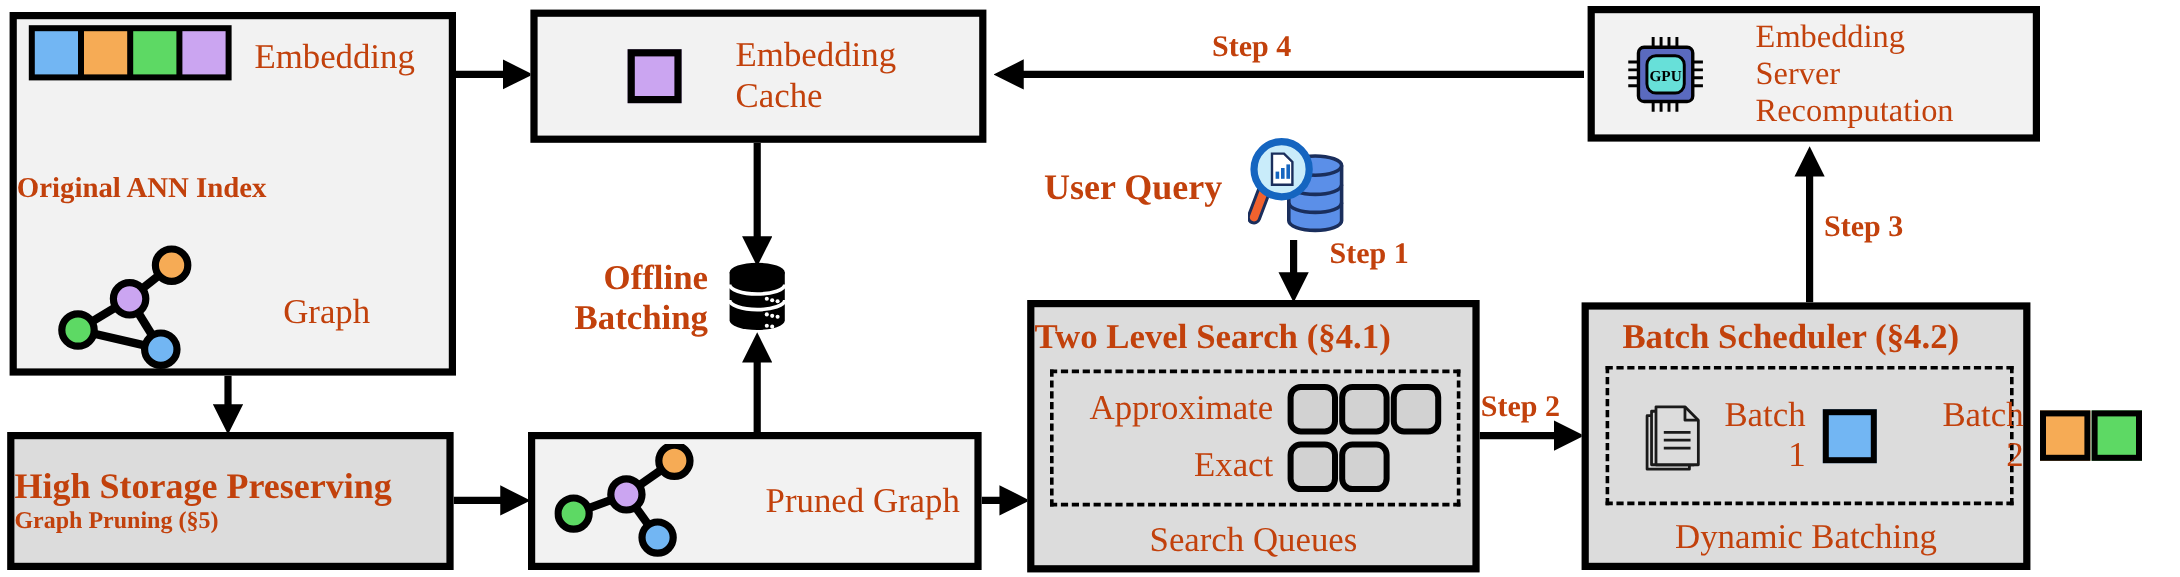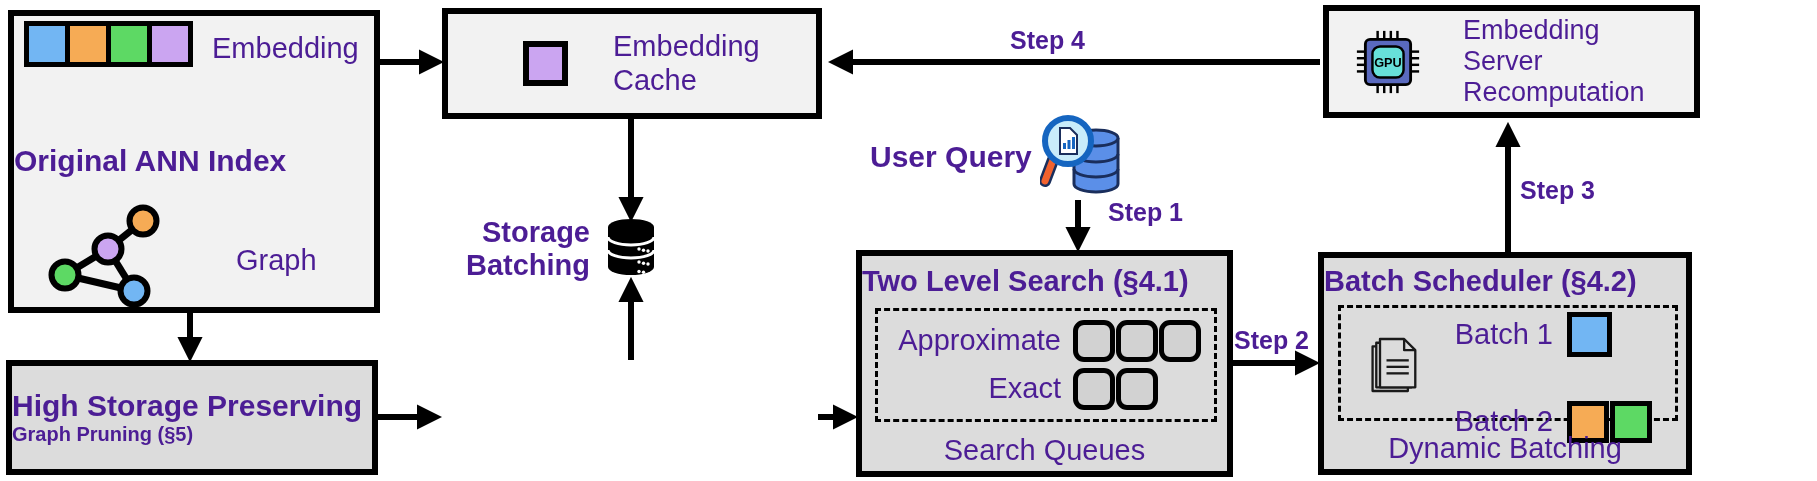--- a/index.html
+++ b/index.html
@@ -6,7 +6,7 @@
   html,body { background:#ffffff; }
   .canvas {
     position:relative; width:1817px; height:481px; background:#fff;
-    font-family:Liberation Sans, sans-serif; color:#4c1d95; overflow:hidden;
+    font-family:Liberation Serif, serif; color:#c2410c; overflow:hidden;
   }
   svg.arrow-layer { position:absolute; left:0; top:0; width:1817px; height:481px; z-index:1; }
   .arrow { stroke:#000; stroke-width:6; fill:none; }

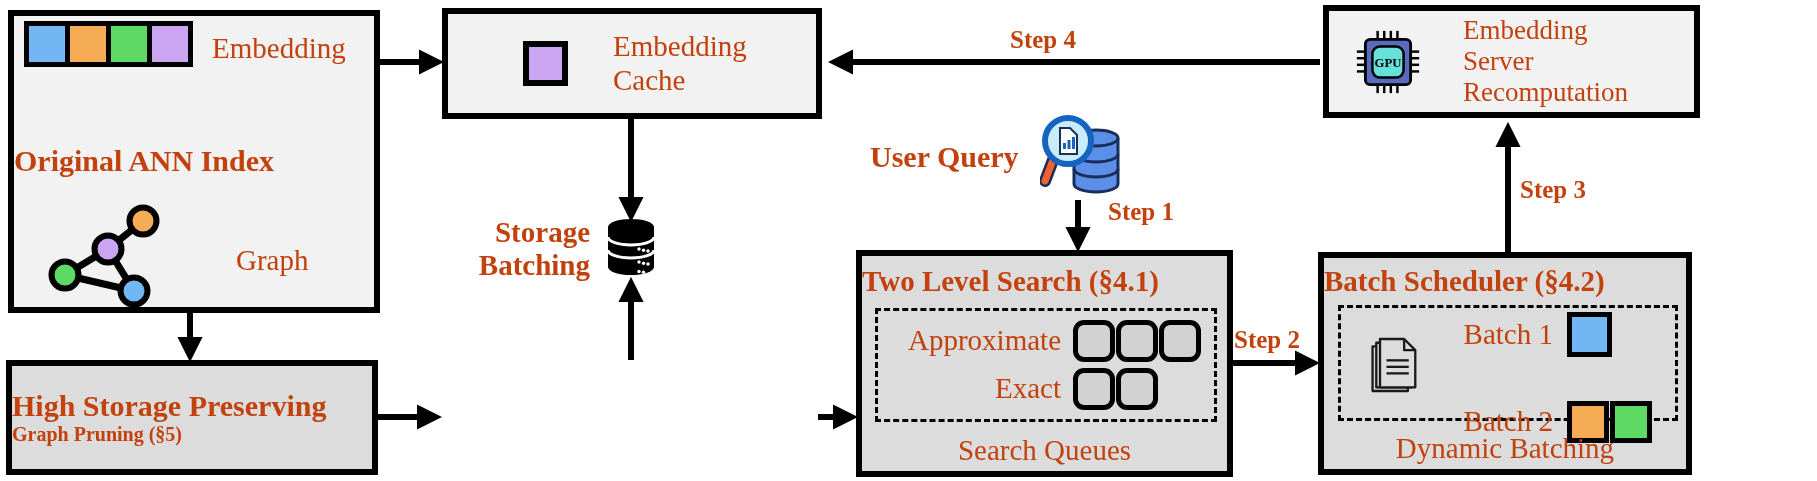--- a/index.html
+++ b/index.html
@@ -73,7 +73,7 @@
       <span class="emb-cell c-purple"></span>
     </div>
     <div class="abs lbl" style="left:198px; top:16px;">Embedding</div>
-    <div class="abs lbl b ctr" style="left:0; right:0; top:128px; font-size:30px;">Original ANN Index</div>
+    <div class="abs lbl b ctr" style="left:0; right:0; top:128px; font-size:24px;">Original ANN Index</div>
     <svg class="abs" style="left:30px; top:183px;" width="125" height="110" viewBox="0 0 125 110">
       <g stroke="#000" stroke-width="7">
         <line x1="64" y1="50" x2="99" y2="22"></line>

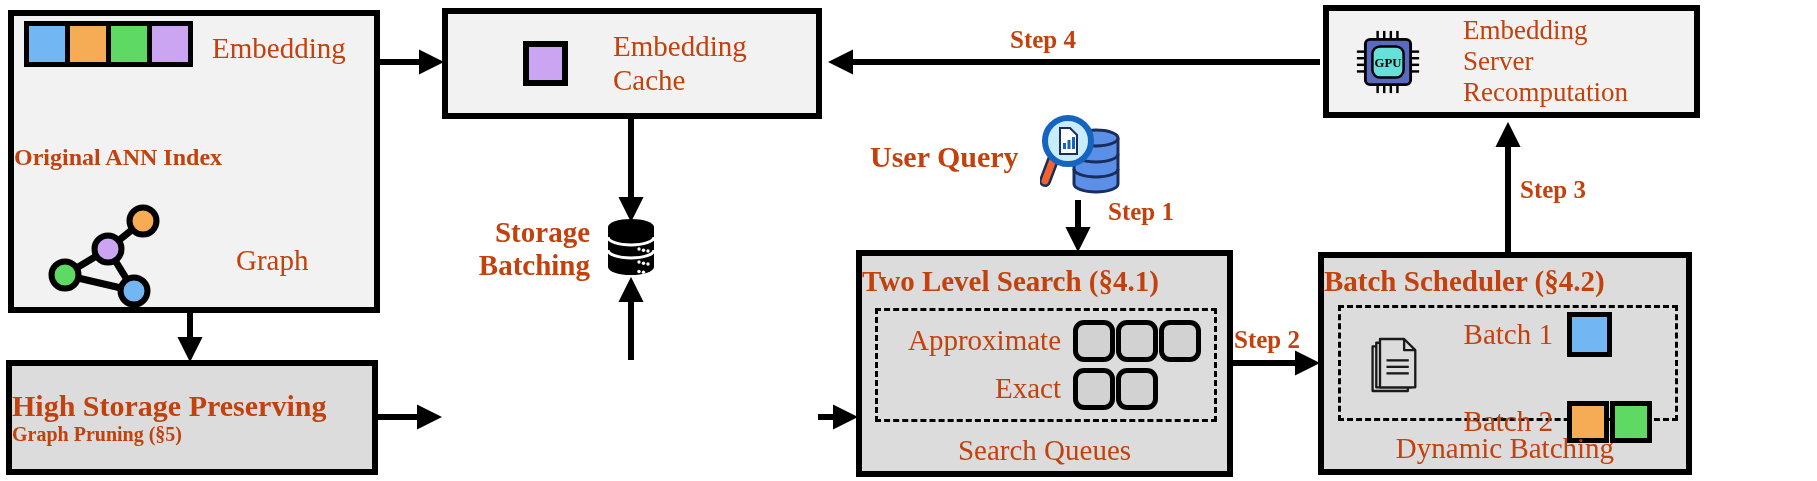--- a/index.html
+++ b/index.html
@@ -105,7 +105,7 @@
   </div>
 
   <div class="abs lbl b" style="left:460px; top:216px; width:130px; text-align:right; z-index:2;">
-    <div>Storage</div>
+    <div>Offline</div>
     <div>Batching</div>
   </div>
   <svg class="abs" style="left:606px; top:218px; z-index:2;" width="50" height="58" viewBox="0 0 50 58">

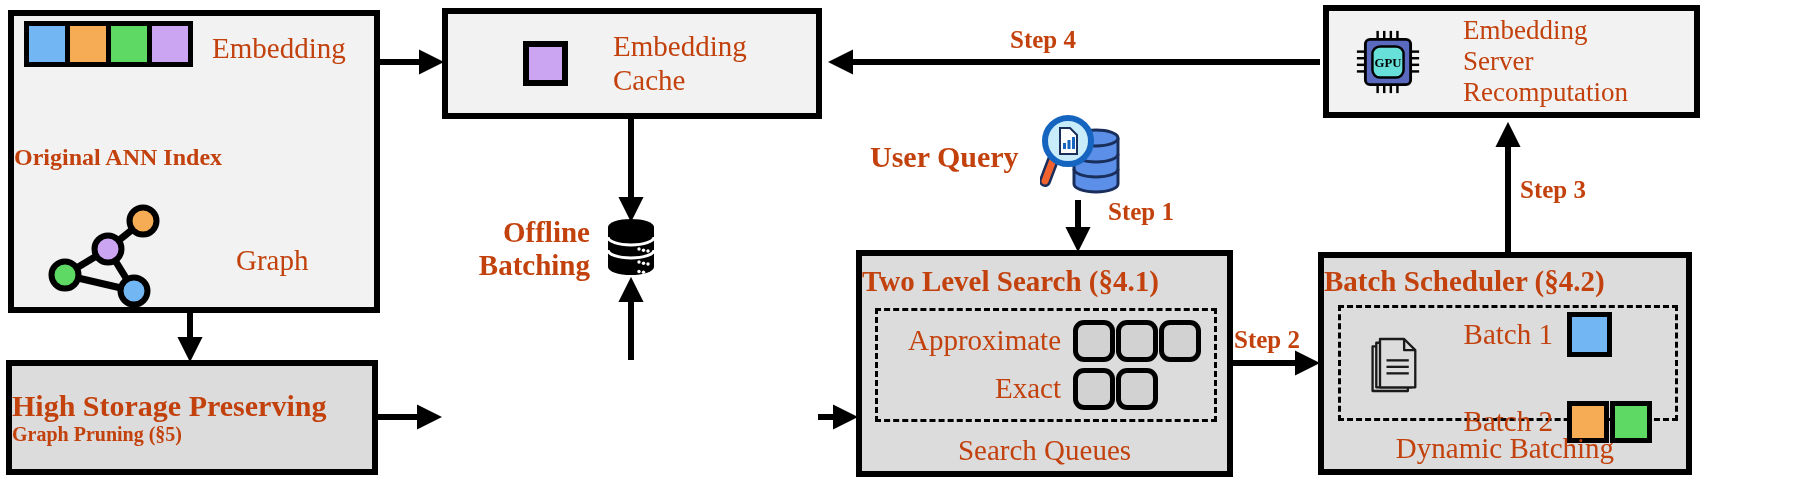--- a/index.html
+++ b/index.html
@@ -173,7 +173,7 @@
   </div>
 
   <div class="box gray" style="left:1318px; top:252px; width:374px; height:223px;">
-    <div class="lbl b ctr" style="margin-top:7px;">Batch Scheduler (§4.2)</div>
+    <div class="lbl b ctr" style="margin-top:7px;padding-left:28px;">Batch Scheduler (§4.2)</div>
     <div class="dashed" style="left:14px; top:47px; width:340px; height:116px; display:flex; flex-direction:column; justify-content:space-around; padding:4px 8px 4px 96px;gap:44px;">
       <svg class="abs" style="left:26px; top:24px;" width="52" height="66" viewBox="0 0 56 68">
         <g fill="var(--c-box-gray)" stroke="#1a1a1a" stroke-width="2.5" stroke-linejoin="round">

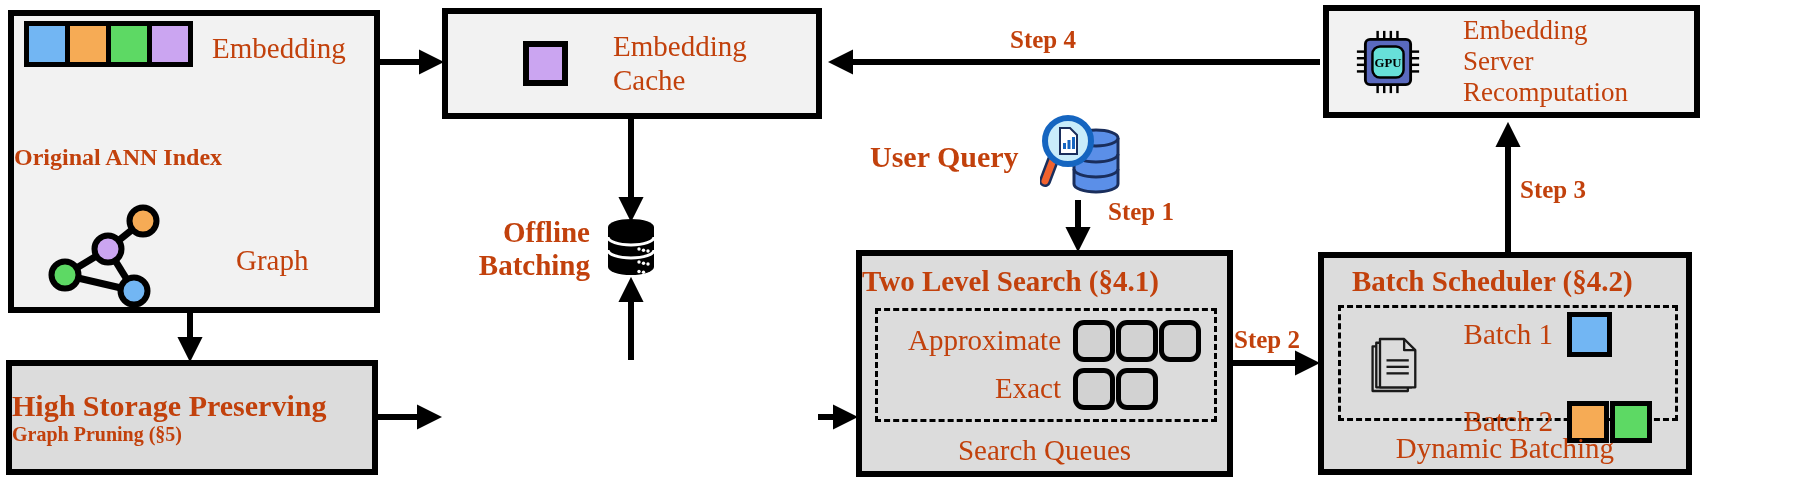--- a/index.html
+++ b/index.html
@@ -174,7 +174,7 @@
 
   <div class="box gray" style="left:1318px; top:252px; width:374px; height:223px;">
     <div class="lbl b ctr" style="margin-top:7px;padding-left:28px;">Batch Scheduler (§4.2)</div>
-    <div class="dashed" style="left:14px; top:47px; width:340px; height:116px; display:flex; flex-direction:column; justify-content:space-around; padding:4px 8px 4px 96px;gap:44px;">
+    <div class="dashed" style="left:14px; top:47px; width:340px; height:116px; display:flex; flex-direction:row; justify-content:space-around; padding:4px 8px 4px 96px;">
       <svg class="abs" style="left:26px; top:24px;" width="52" height="66" viewBox="0 0 56 68">
         <g fill="var(--c-box-gray)" stroke="#1a1a1a" stroke-width="2.5" stroke-linejoin="round">
           <path d="M6,14 h26 l12,12 v36 h-38 z"></path>

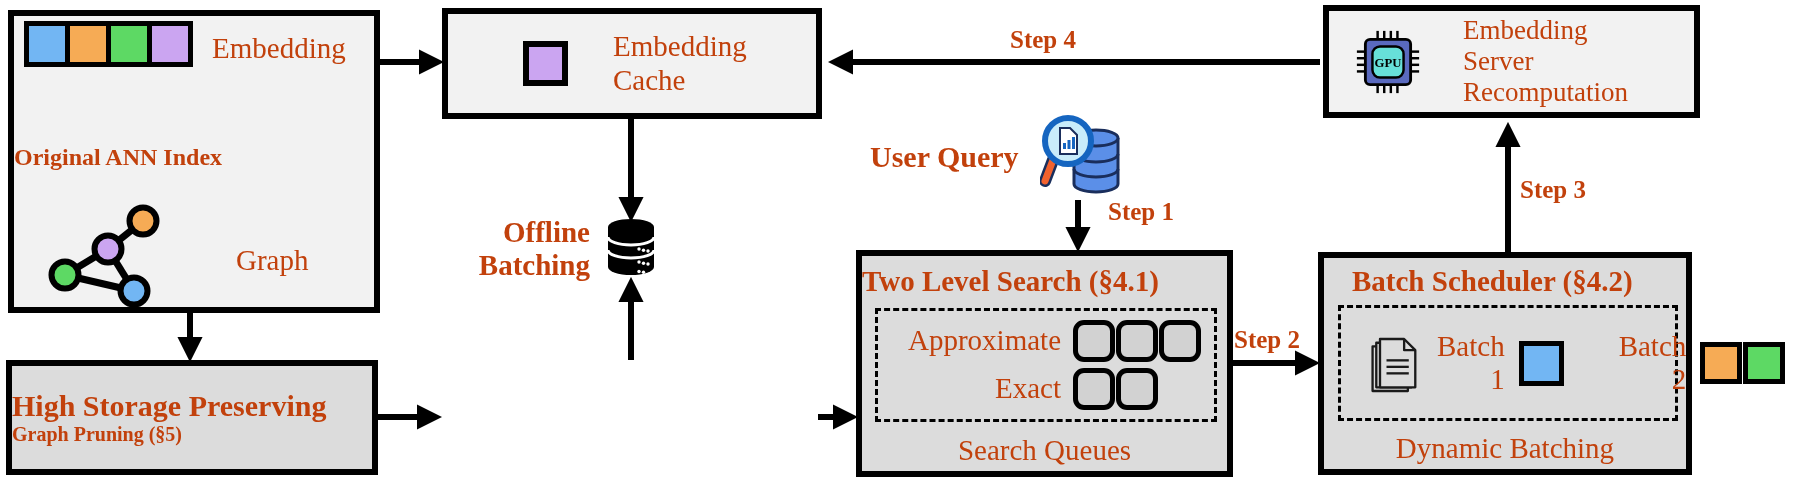--- a/index.html
+++ b/index.html
@@ -125,6 +125,22 @@
     </g>
   </svg>
 
+  <div class="box light" style="left:440px; top:360px; width:378px; height:115px;">
+    <svg class="abs" style="left:16px; top:4px;" width="120" height="96" viewBox="0 0 120 96">
+      <g stroke="#000" stroke-width="7">
+        <line x1="60" y1="42" x2="100" y2="14"></line>
+        <line x1="60" y1="42" x2="16" y2="58"></line>
+        <line x1="60" y1="42" x2="86" y2="78"></line>
+      </g>
+      <g stroke="#000" stroke-width="6">
+        <circle cx="100" cy="14" r="13" fill="var(--c-orange)"></circle>
+        <circle cx="16" cy="58" r="13" fill="var(--c-green)"></circle>
+        <circle cx="86" cy="78" r="13" fill="var(--c-blue)"></circle>
+        <circle cx="60" cy="42" r="13" fill="var(--c-purple)"></circle>
+      </g>
+    </svg>
+    <div class="abs lbl" style="left:192px; top:36px;">Pruned Graph</div>
+  </div>
 
   <div class="abs lbl b" style="left:870px; top:140px; font-size:30px; z-index:2;">User Query</div>
   <svg class="abs" style="left:1040px; top:112px; z-index:2;" width="82" height="88" viewBox="0 0 82 88">

